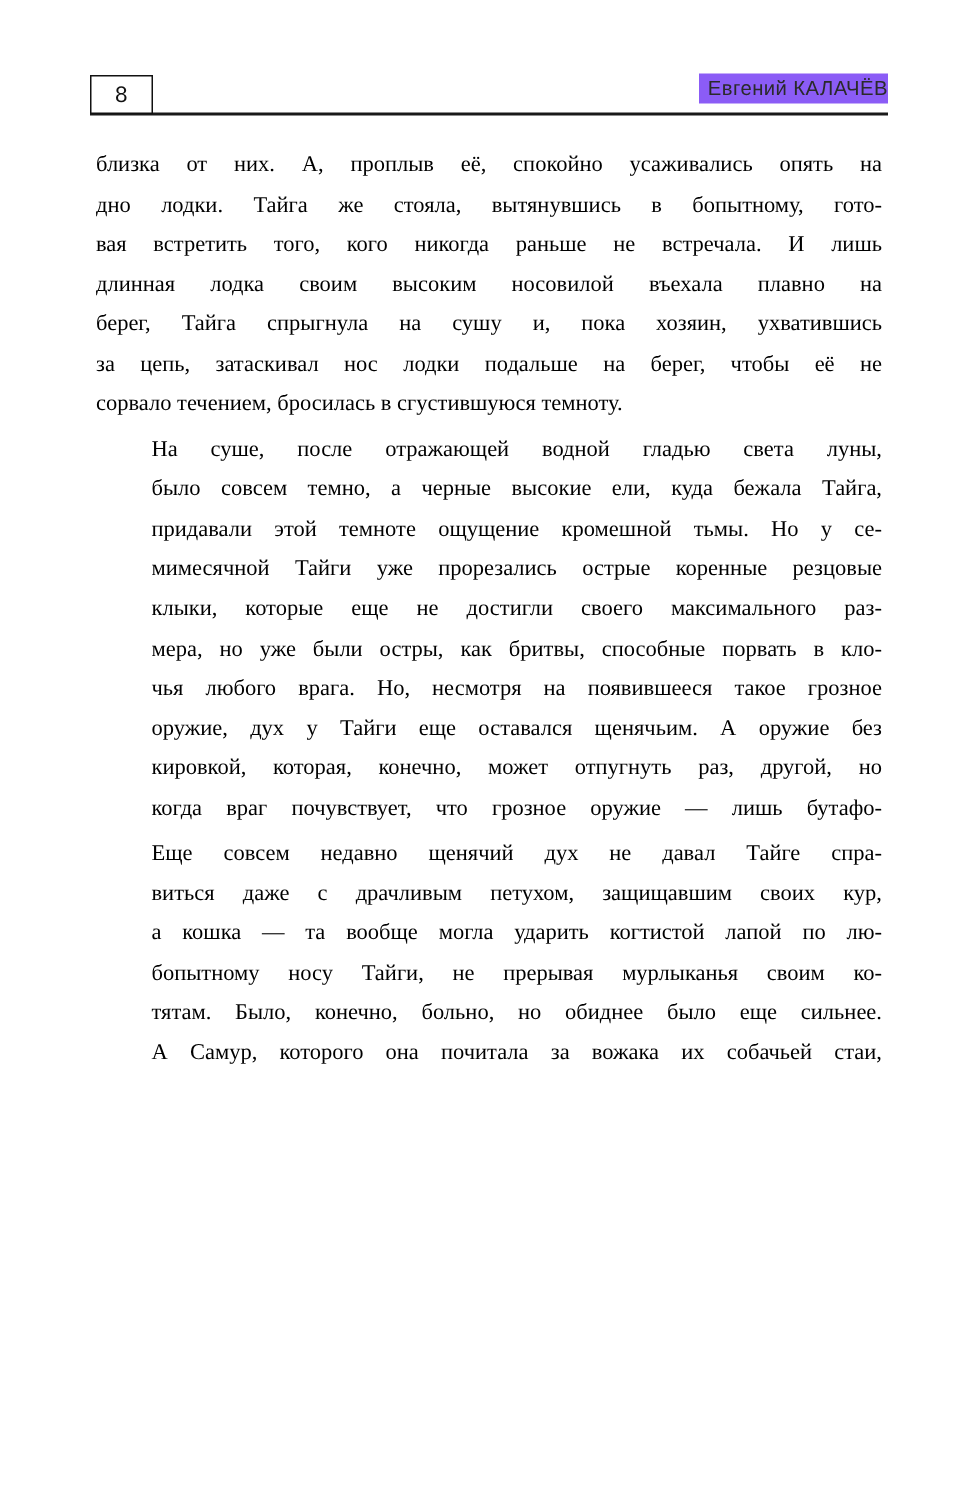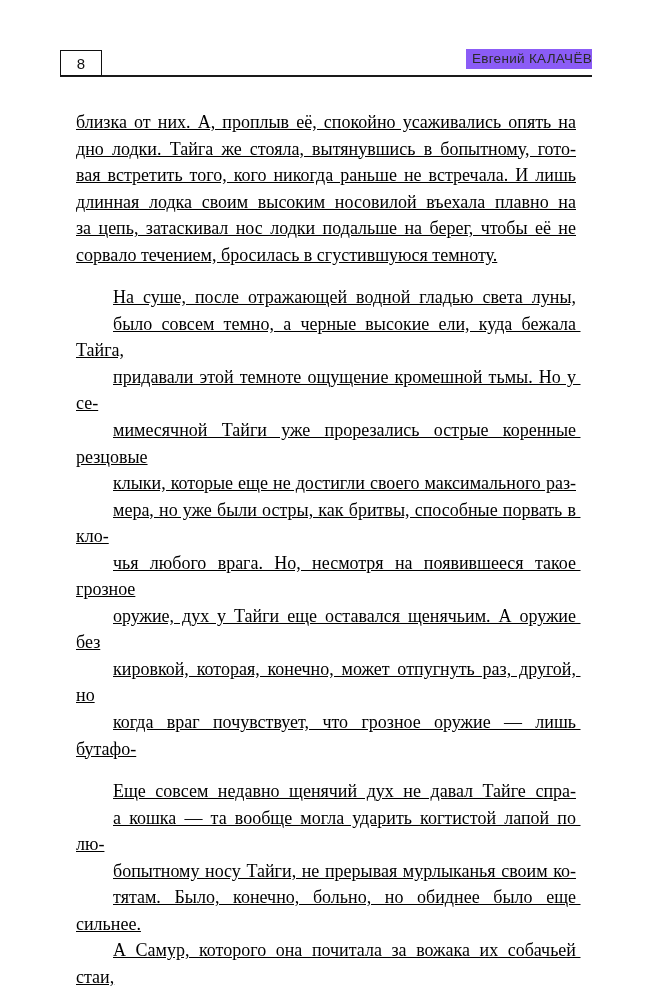--- a/index.html
+++ b/index.html
@@ -91,8 +91,8 @@
   }
 
   .para {
-    margin: 16px;
-    font-size: 18px;
+    margin: 4px;
+    font-size: 15px;
     line-height: 26.55px;
     text-align: justify;
     text-justify: inter-word;
@@ -100,7 +100,6 @@
     hyphens: none;
     -webkit-hyphens: none;
     word-spacing: 0px;
-    text-decoration: underline;
   }
 
   .para.first {

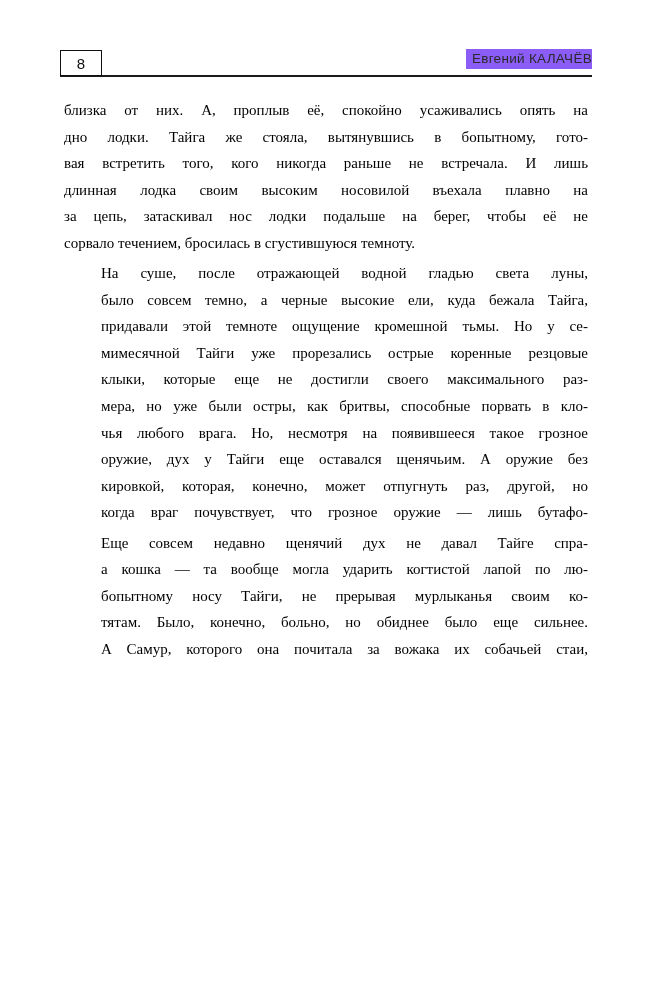--- a/index.html
+++ b/index.html
@@ -141,6 +141,7 @@
         <span class="ln">дно лодки. Тайга же стояла, вытянувшись в бопытному, гото-</span>
         <span class="ln">вая встретить того, кого никогда раньше не встречала. И лишь</span>
         <span class="ln">длинная лодка своим высоким носовилой въехала плавно на</span>
+        <span class="ln">берег, Тайга спрыгнула на сушу и, пока хозяин, ухватившись</span>
         <span class="ln">за цепь, затаскивал нос лодки подальше на берег, чтобы её не</span>
         <span class="ln last">сорвало течением, бросилась в сгустившуюся темноту.</span>
       </p>

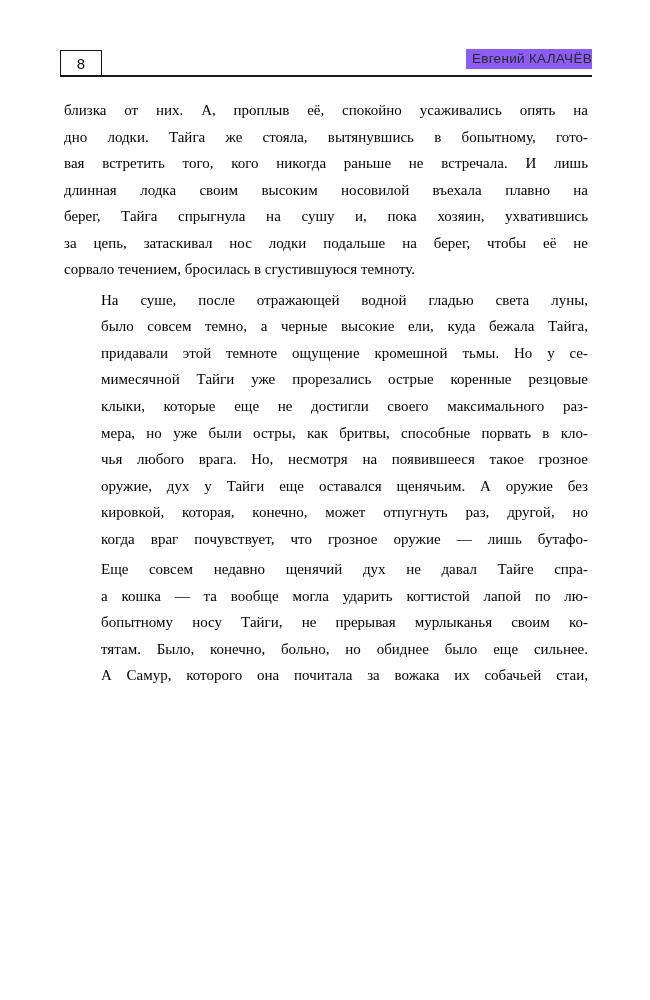--- a/index.html
+++ b/index.html
@@ -159,6 +159,7 @@
       </p>
       <p class="para">
         <span class="ln indent">Еще совсем недавно щенячий дух не давал Тайге спра-</span>
+        <span class="ln">виться даже с драчливым петухом, защищавшим своих кур,</span>
         <span class="ln">а кошка — та вообще могла ударить когтистой лапой по лю-</span>
         <span class="ln">бопытному носу Тайги, не прерывая мурлыканья своим ко-</span>
         <span class="ln">тятам. Было, конечно, больно, но обиднее было еще сильнее.</span>

